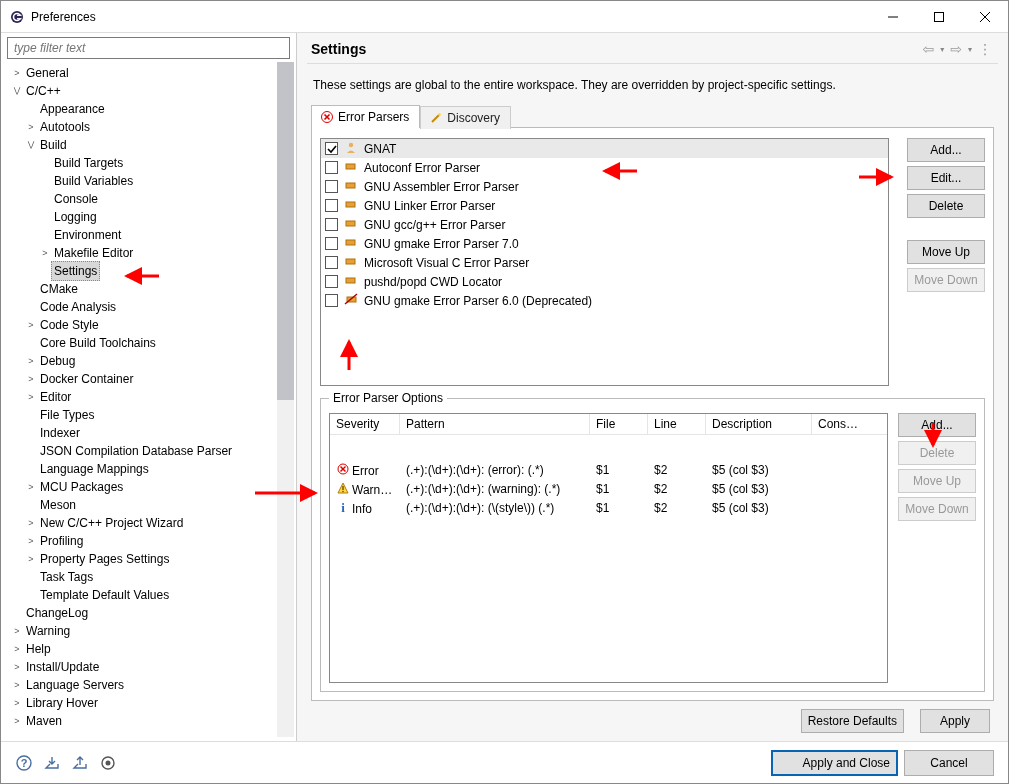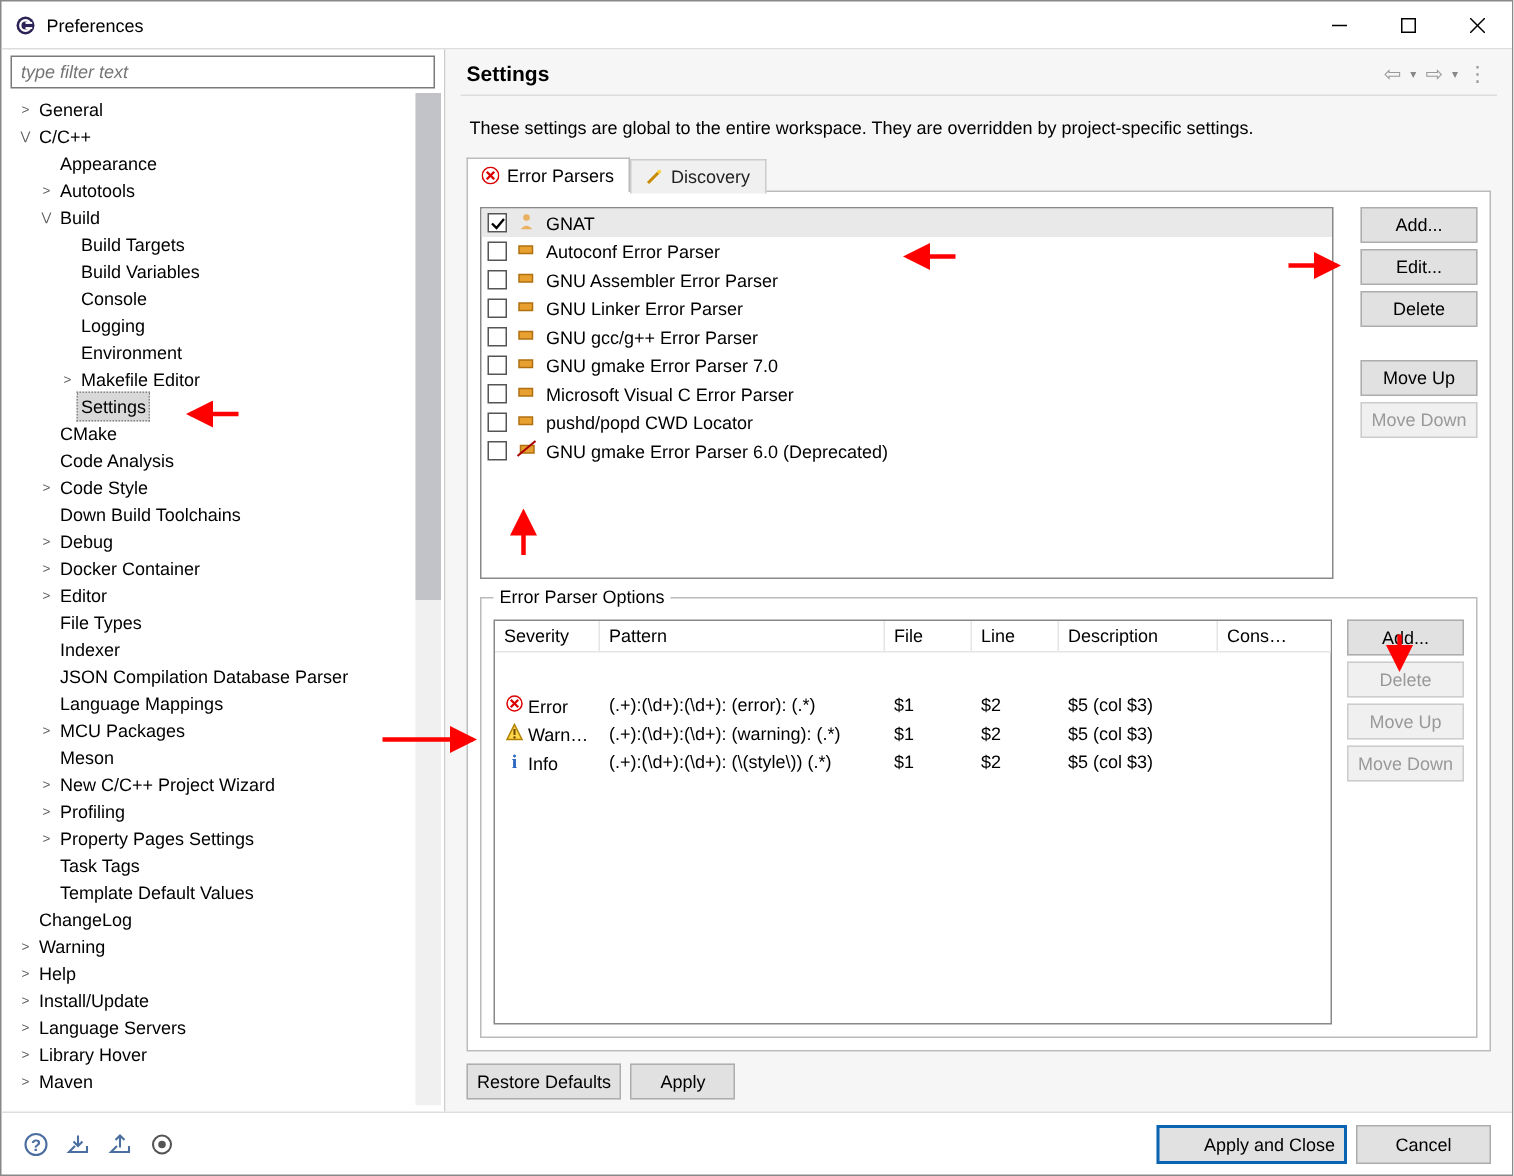--- a/index.html
+++ b/index.html
@@ -181,7 +181,7 @@
             </div>
             <div class="tree-node indent-1">
               <span class="twisty"></span>
-              <span class="tree-label">Down Build Toolchains</span>
+              <span class="tree-label">Core Build Toolchains</span>
             </div>
             <div class="tree-node indent-1">
               <span class="twisty">&gt;</span>

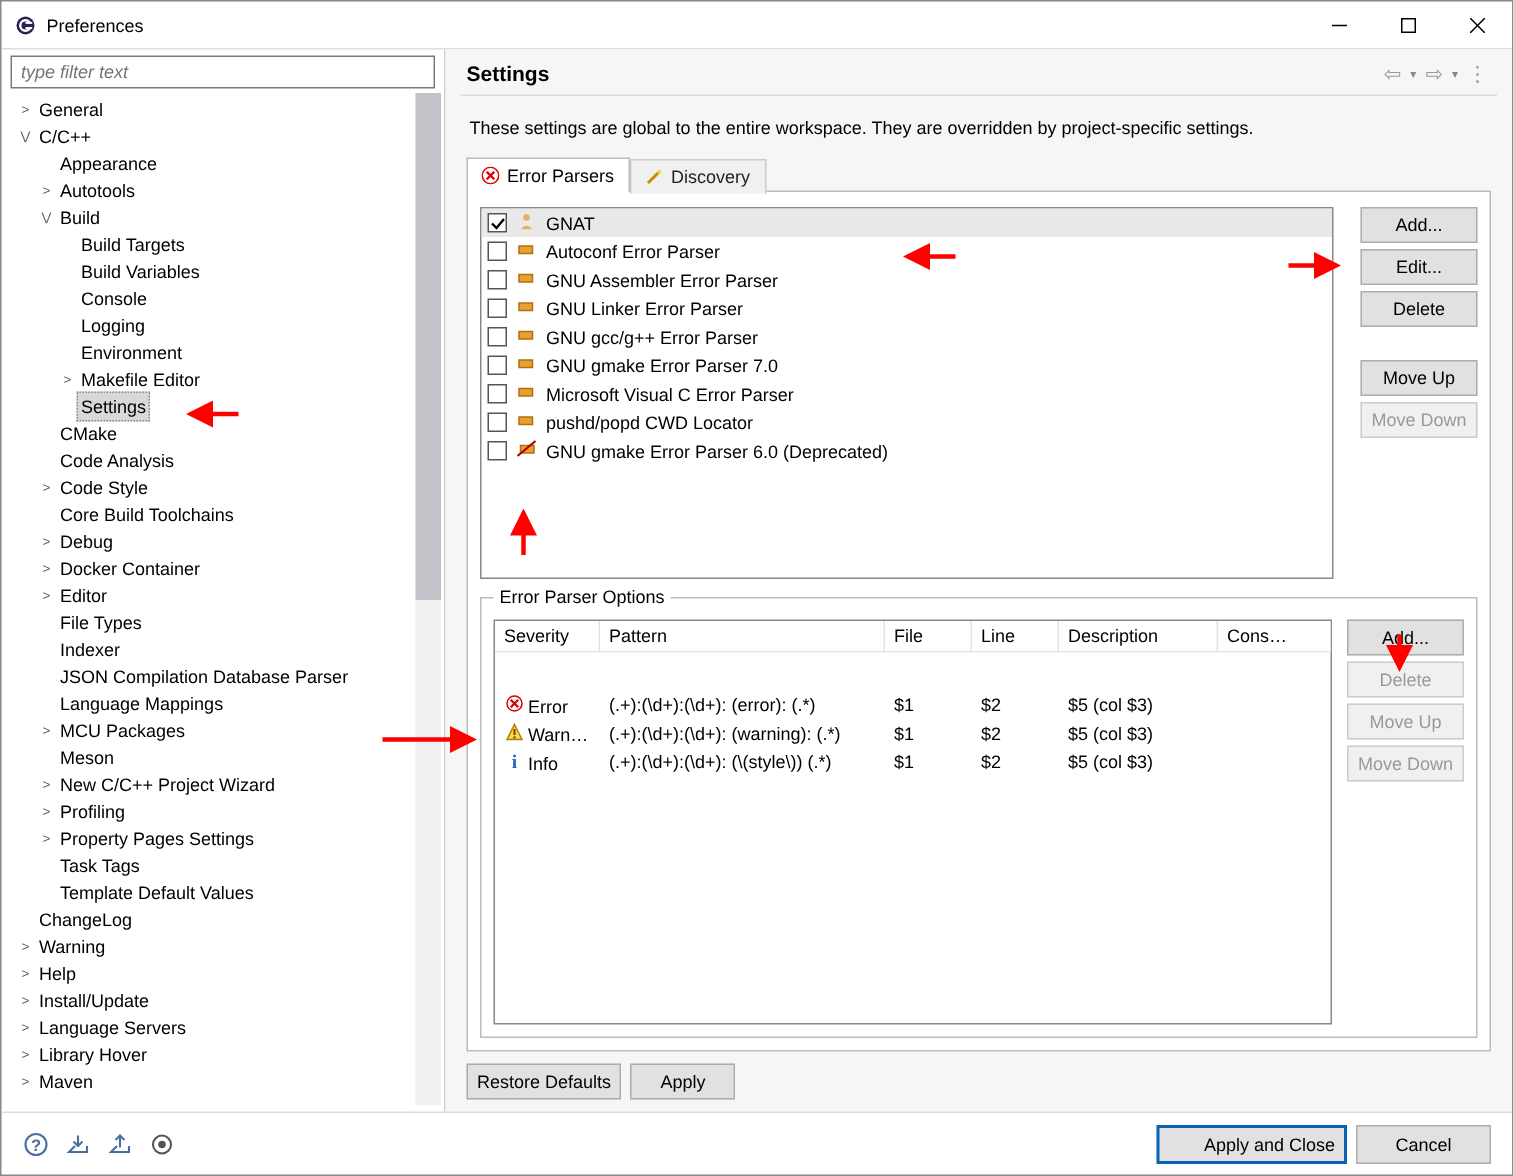--- a/index.html
+++ b/index.html
@@ -65,7 +65,7 @@
   .tbody { flex:1; overflow:auto;}
   .trow { display:flex; border-bottom:0; height:19px; }
   .sev-icon { width:14px; display:inline-flex; align-items:center; justify-content:center; margin-right:2px;}
-  .bottom-btns { display:flex; gap:6px; padding:8px 4px 2px 0;}
+  .bottom-btns { display:flex; justify-content:flex-end; gap:16px; padding:8px 4px 2px 0;}
   .footer { height:42px; border-top:1px solid #ddd; display:flex; align-items:center; padding:0 14px;}
   .footer-left { display:flex; gap:10px; align-items:center; flex:1;}
   .footer-left .ficon { width:18px; height:18px; display:flex; align-items:center; justify-content:center; color:#4a6ea0;}

